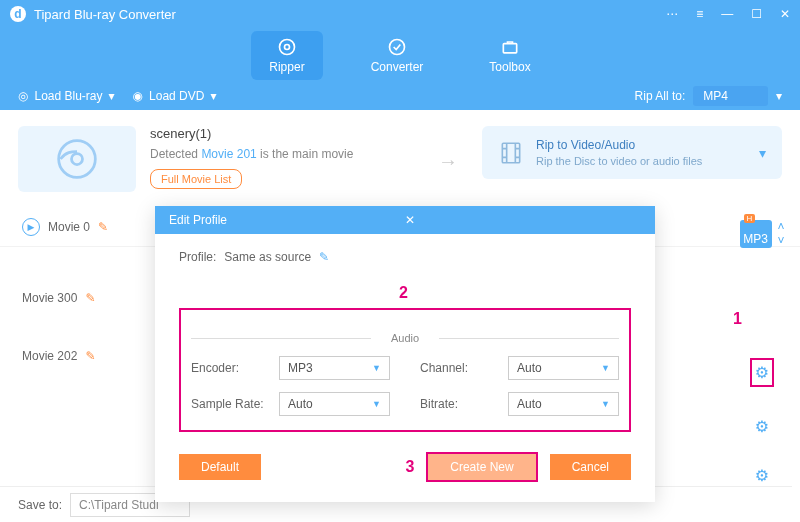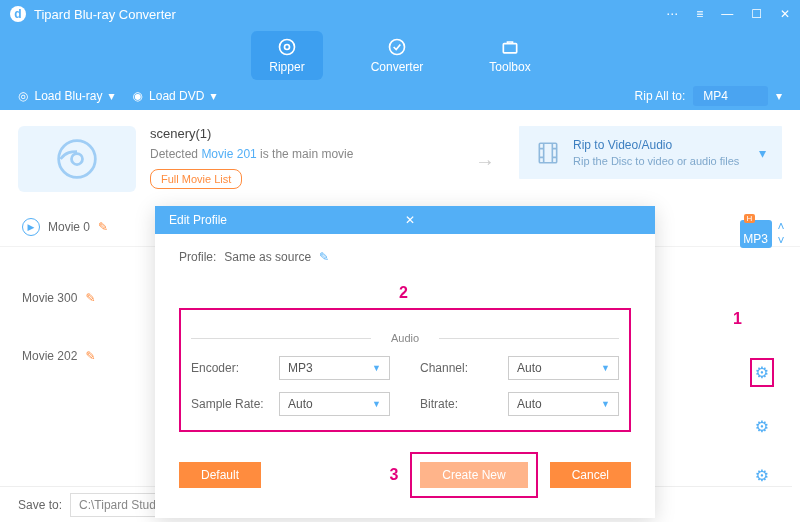--- a/index.html
+++ b/index.html
@@ -26,7 +26,7 @@
 .detected a{color:#53aff6;text-decoration:none}
 .fullmovie{border:1px solid #ff8c3e;color:#ff8c3e;padding:3px 10px;border-radius:8px;font-size:11px;display:inline-block}
 .arrow{width:30px;color:#ccc;font-size:20px;align-self:center}
-.ripcard{width:263px;background:#eaf5fe;border-radius:1px;padding:12px 16px;display:flex;gap:12px;align-items:center}
+.ripcard{width:300px;background:#eaf5fe;border-radius:6px;padding:12px 16px;display:flex;gap:12px;align-items:center}
 .ripcard .txt{flex:1}
 .ripcard .t1{color:#3d7fc0;font-size:12px;margin-bottom:3px}
 .ripcard .t2{color:#7fa8cc;font-size:11px}

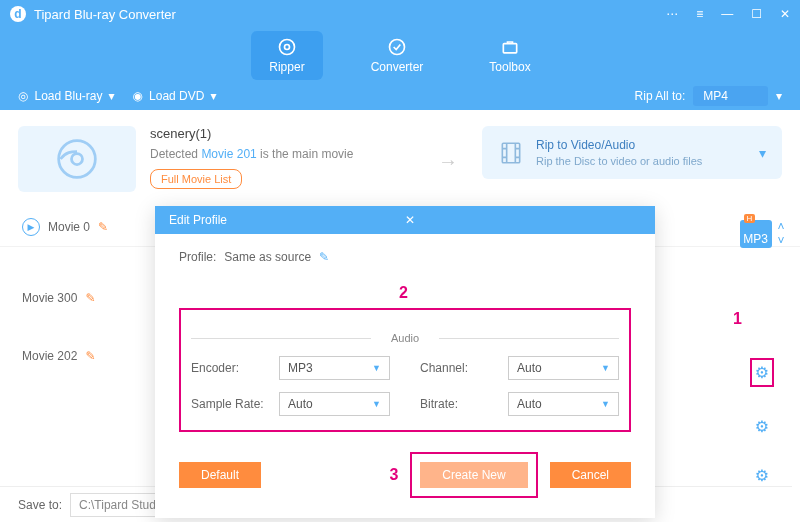--- a/index.html
+++ b/index.html
@@ -62,7 +62,7 @@
 .btn{padding:6px 22px;color:#fff;font-size:12px;border:none;cursor:pointer}
 .btn.orange{background:#ff8c3e}
 .btn.new{background:#ffb48a}
-.newwrap{border:2px solid #e3007b;padding:8px}
+.newwrap{border:2px solid #e3007b;padding:0}
 .chev{color:#53aff6;font-size:14px}
 </style>
 </head>

